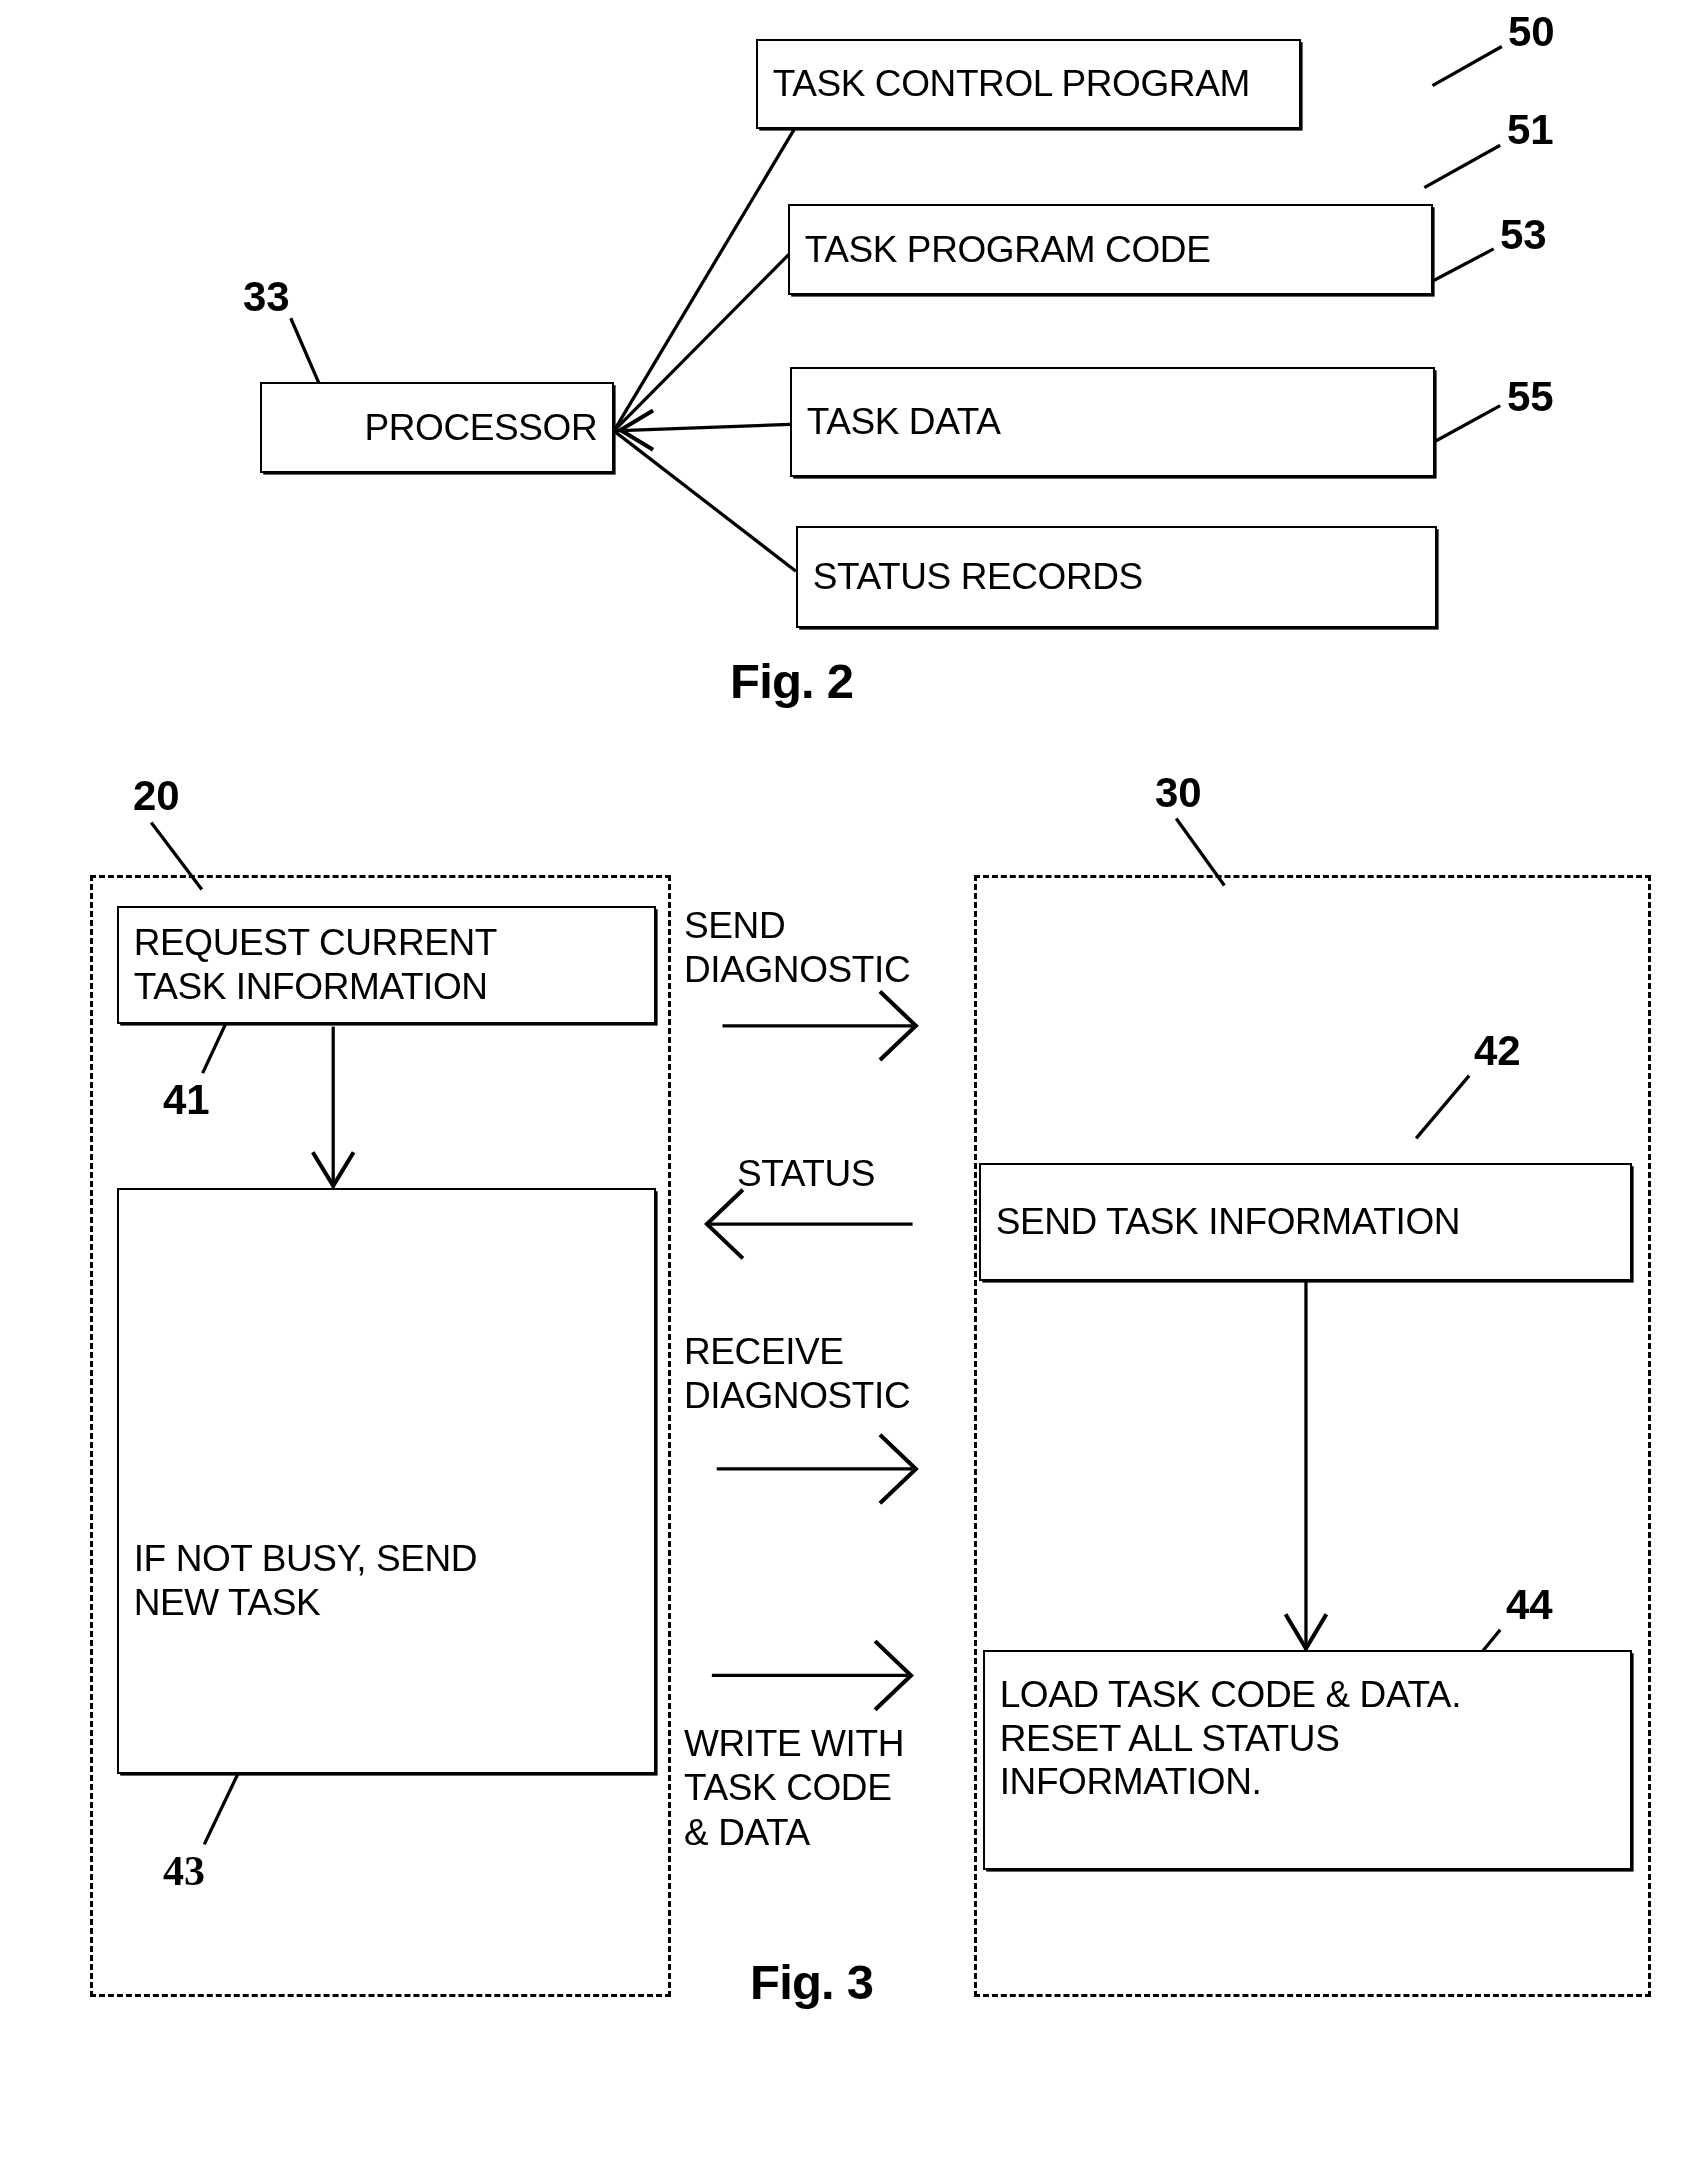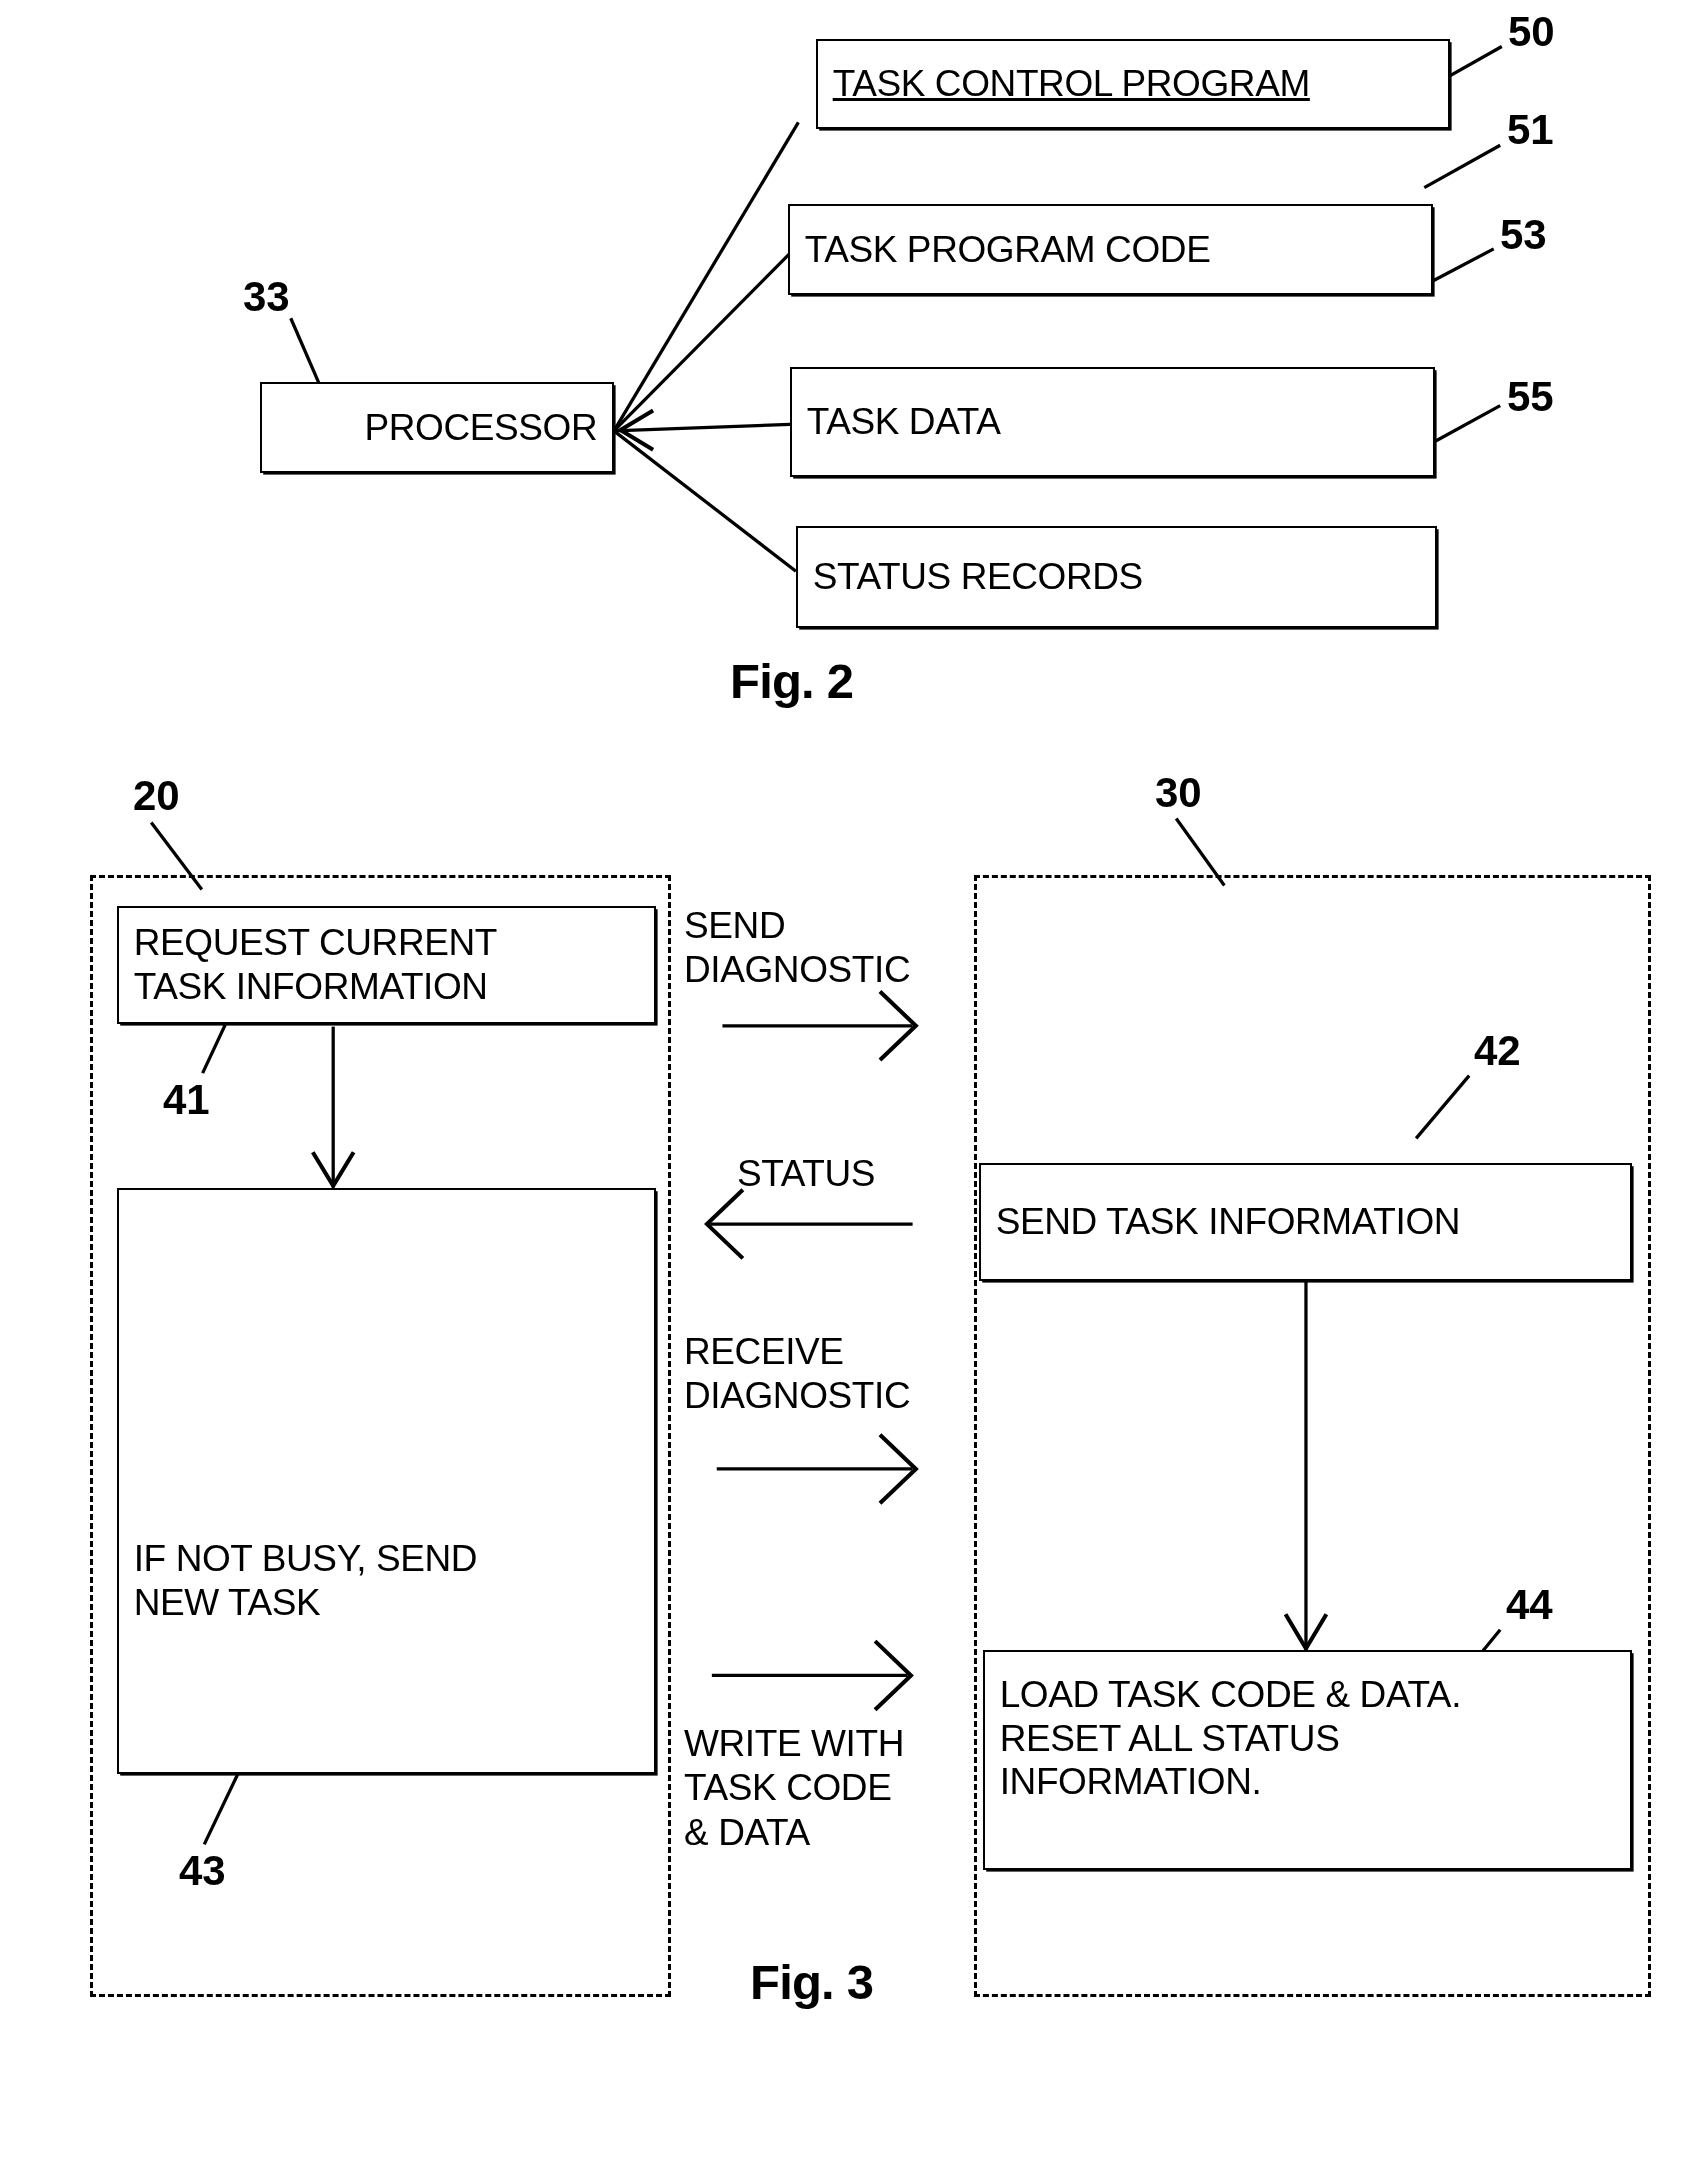--- a/index.html
+++ b/index.html
@@ -150,7 +150,7 @@
     <span class="txt">PROCESSOR</span>
   </div>
 
-  <div class="node" style="left:816px; top:39px; width:634px; height:90px;text-decoration:underline;">
+  <div class="node" style="left:756px; top:39px; width:545px; height:90px;">
     <span class="txt">TASK CONTROL PROGRAM</span>
   </div>
 

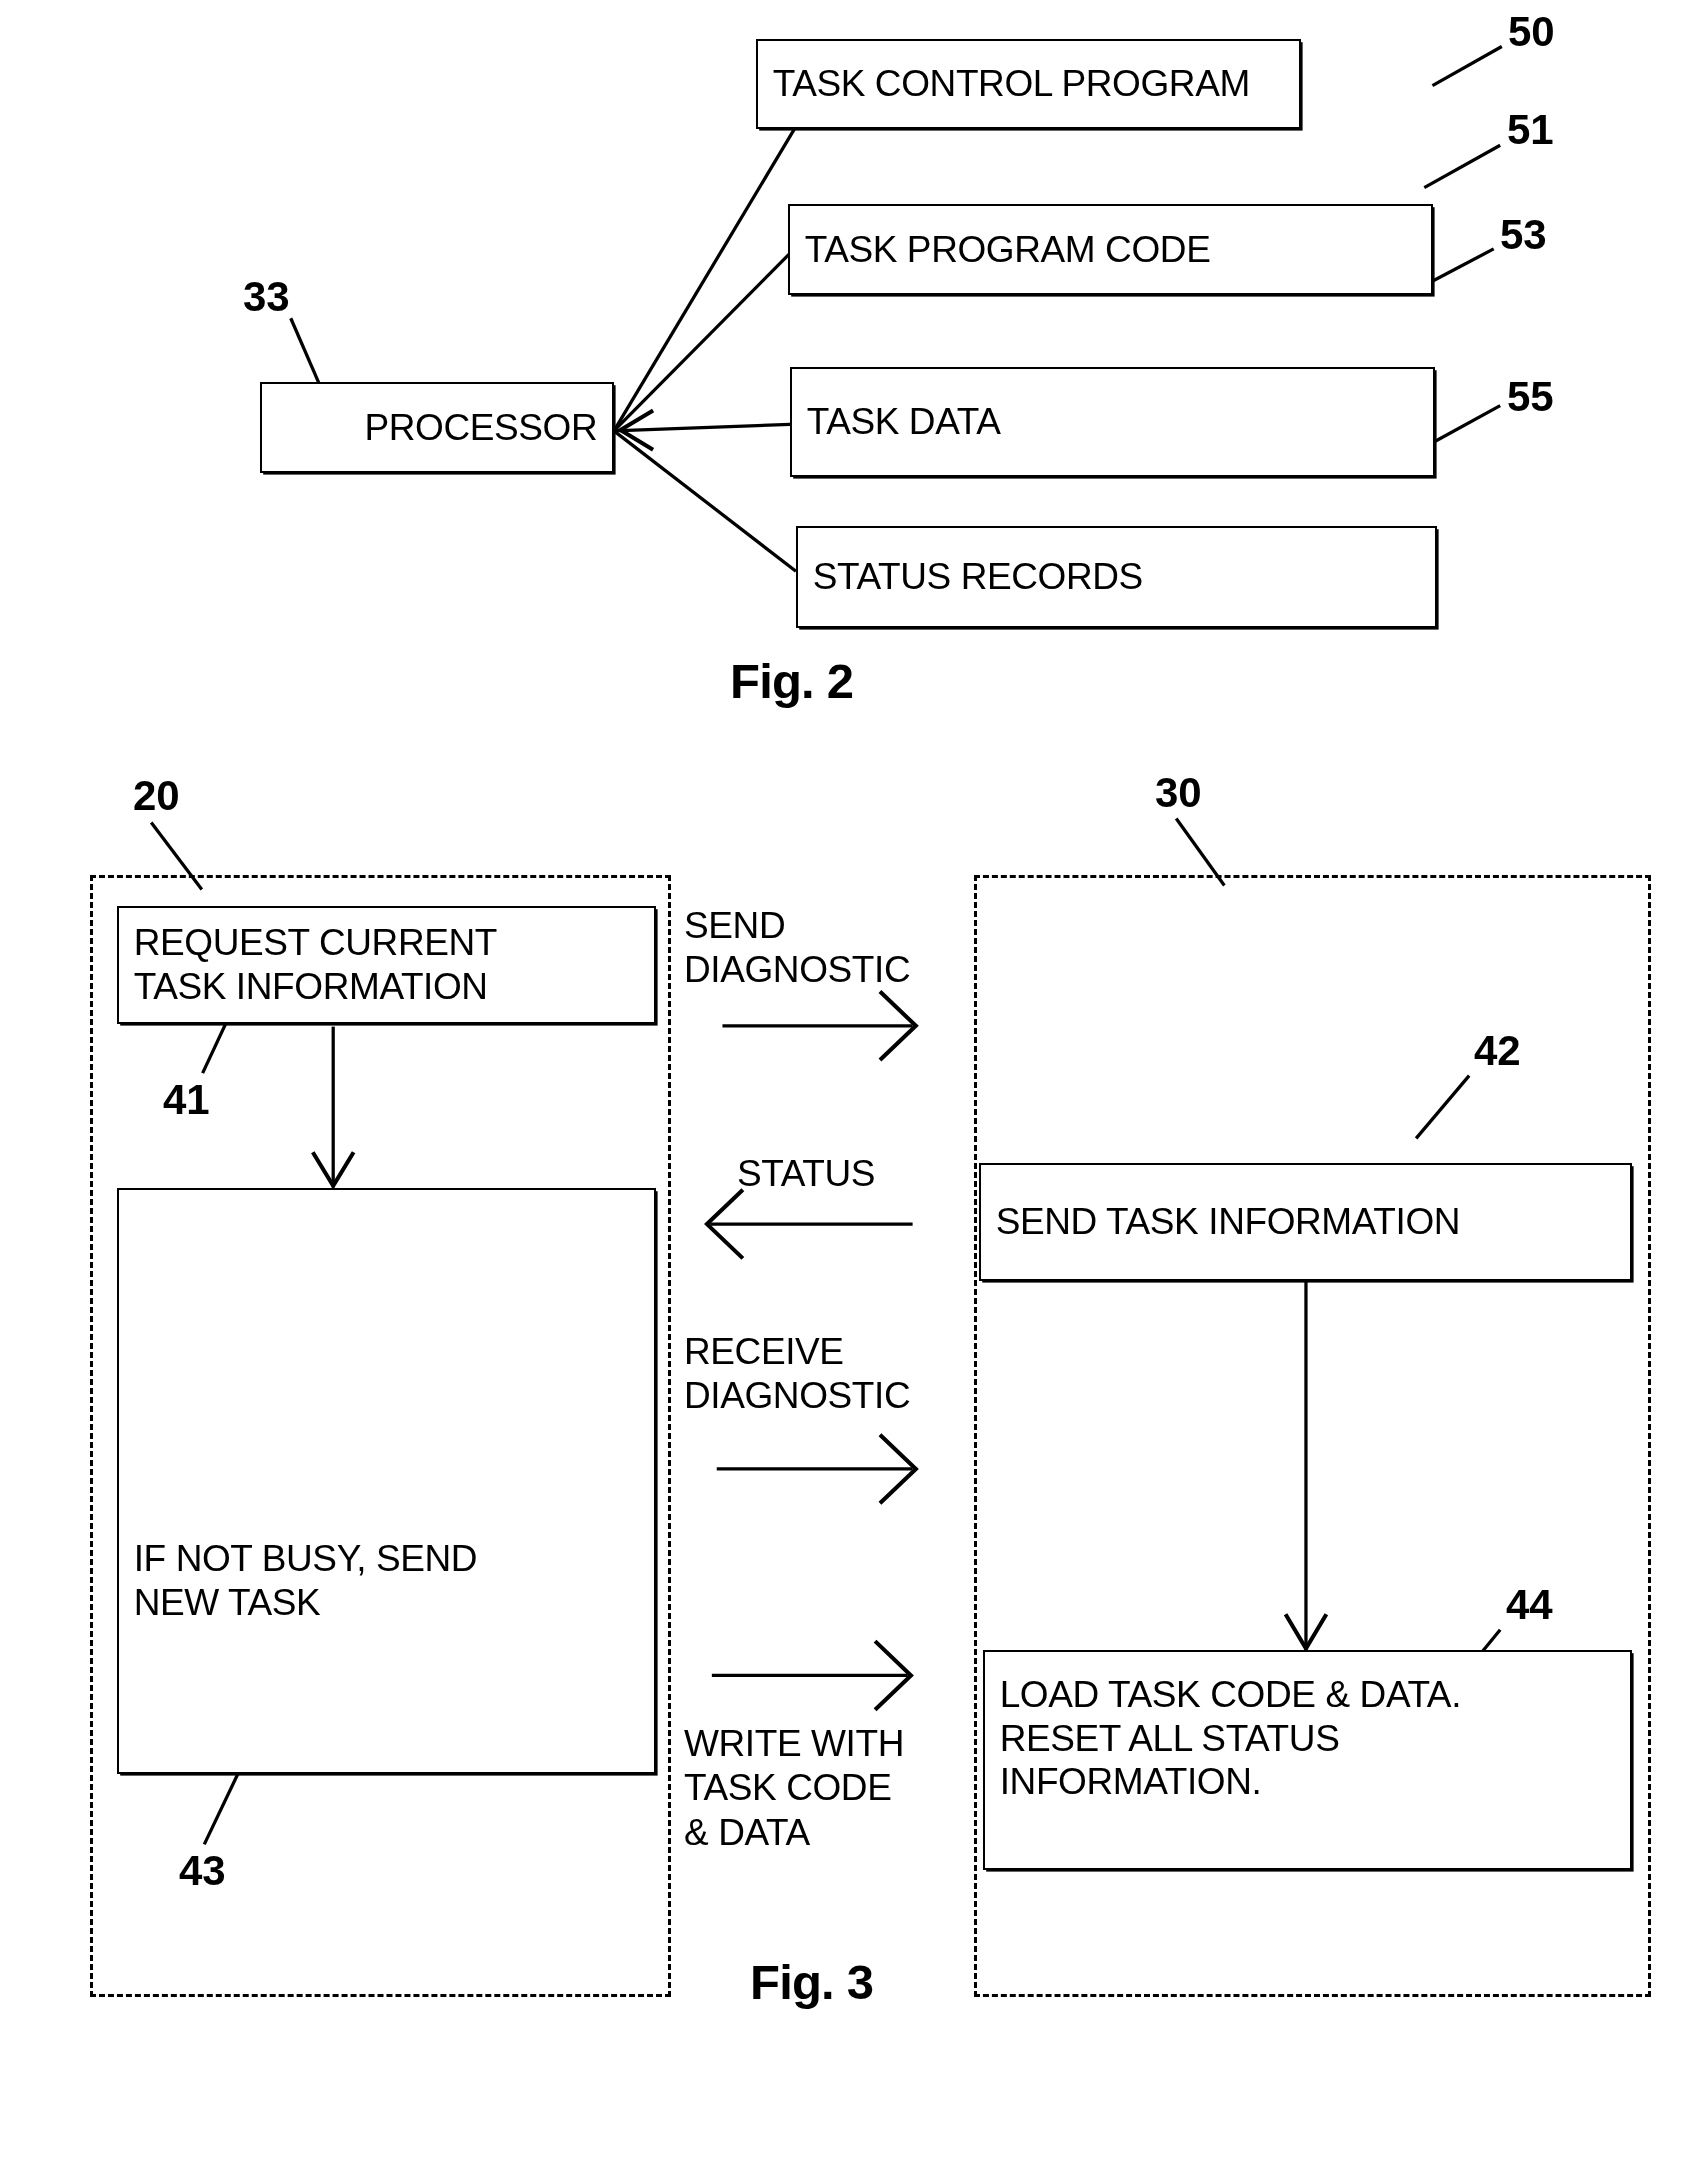--- a/index.html
+++ b/index.html
@@ -191,7 +191,7 @@
   </div>
 
   <div class="refnum" style="left:163px; top:1076px;">41</div>
-  <div class="refnum" style="left:179px; top:1847px;">43</div>
+  <div class="refnum" style="left:163px; top:1847px;font-family:Liberation Serif, serif;">43</div>
 
   <div class="node topalign" style="left:983px; top:1650px; width:649px; height:220px;">
     <span class="txt">LOAD TASK CODE &amp; DATA.

